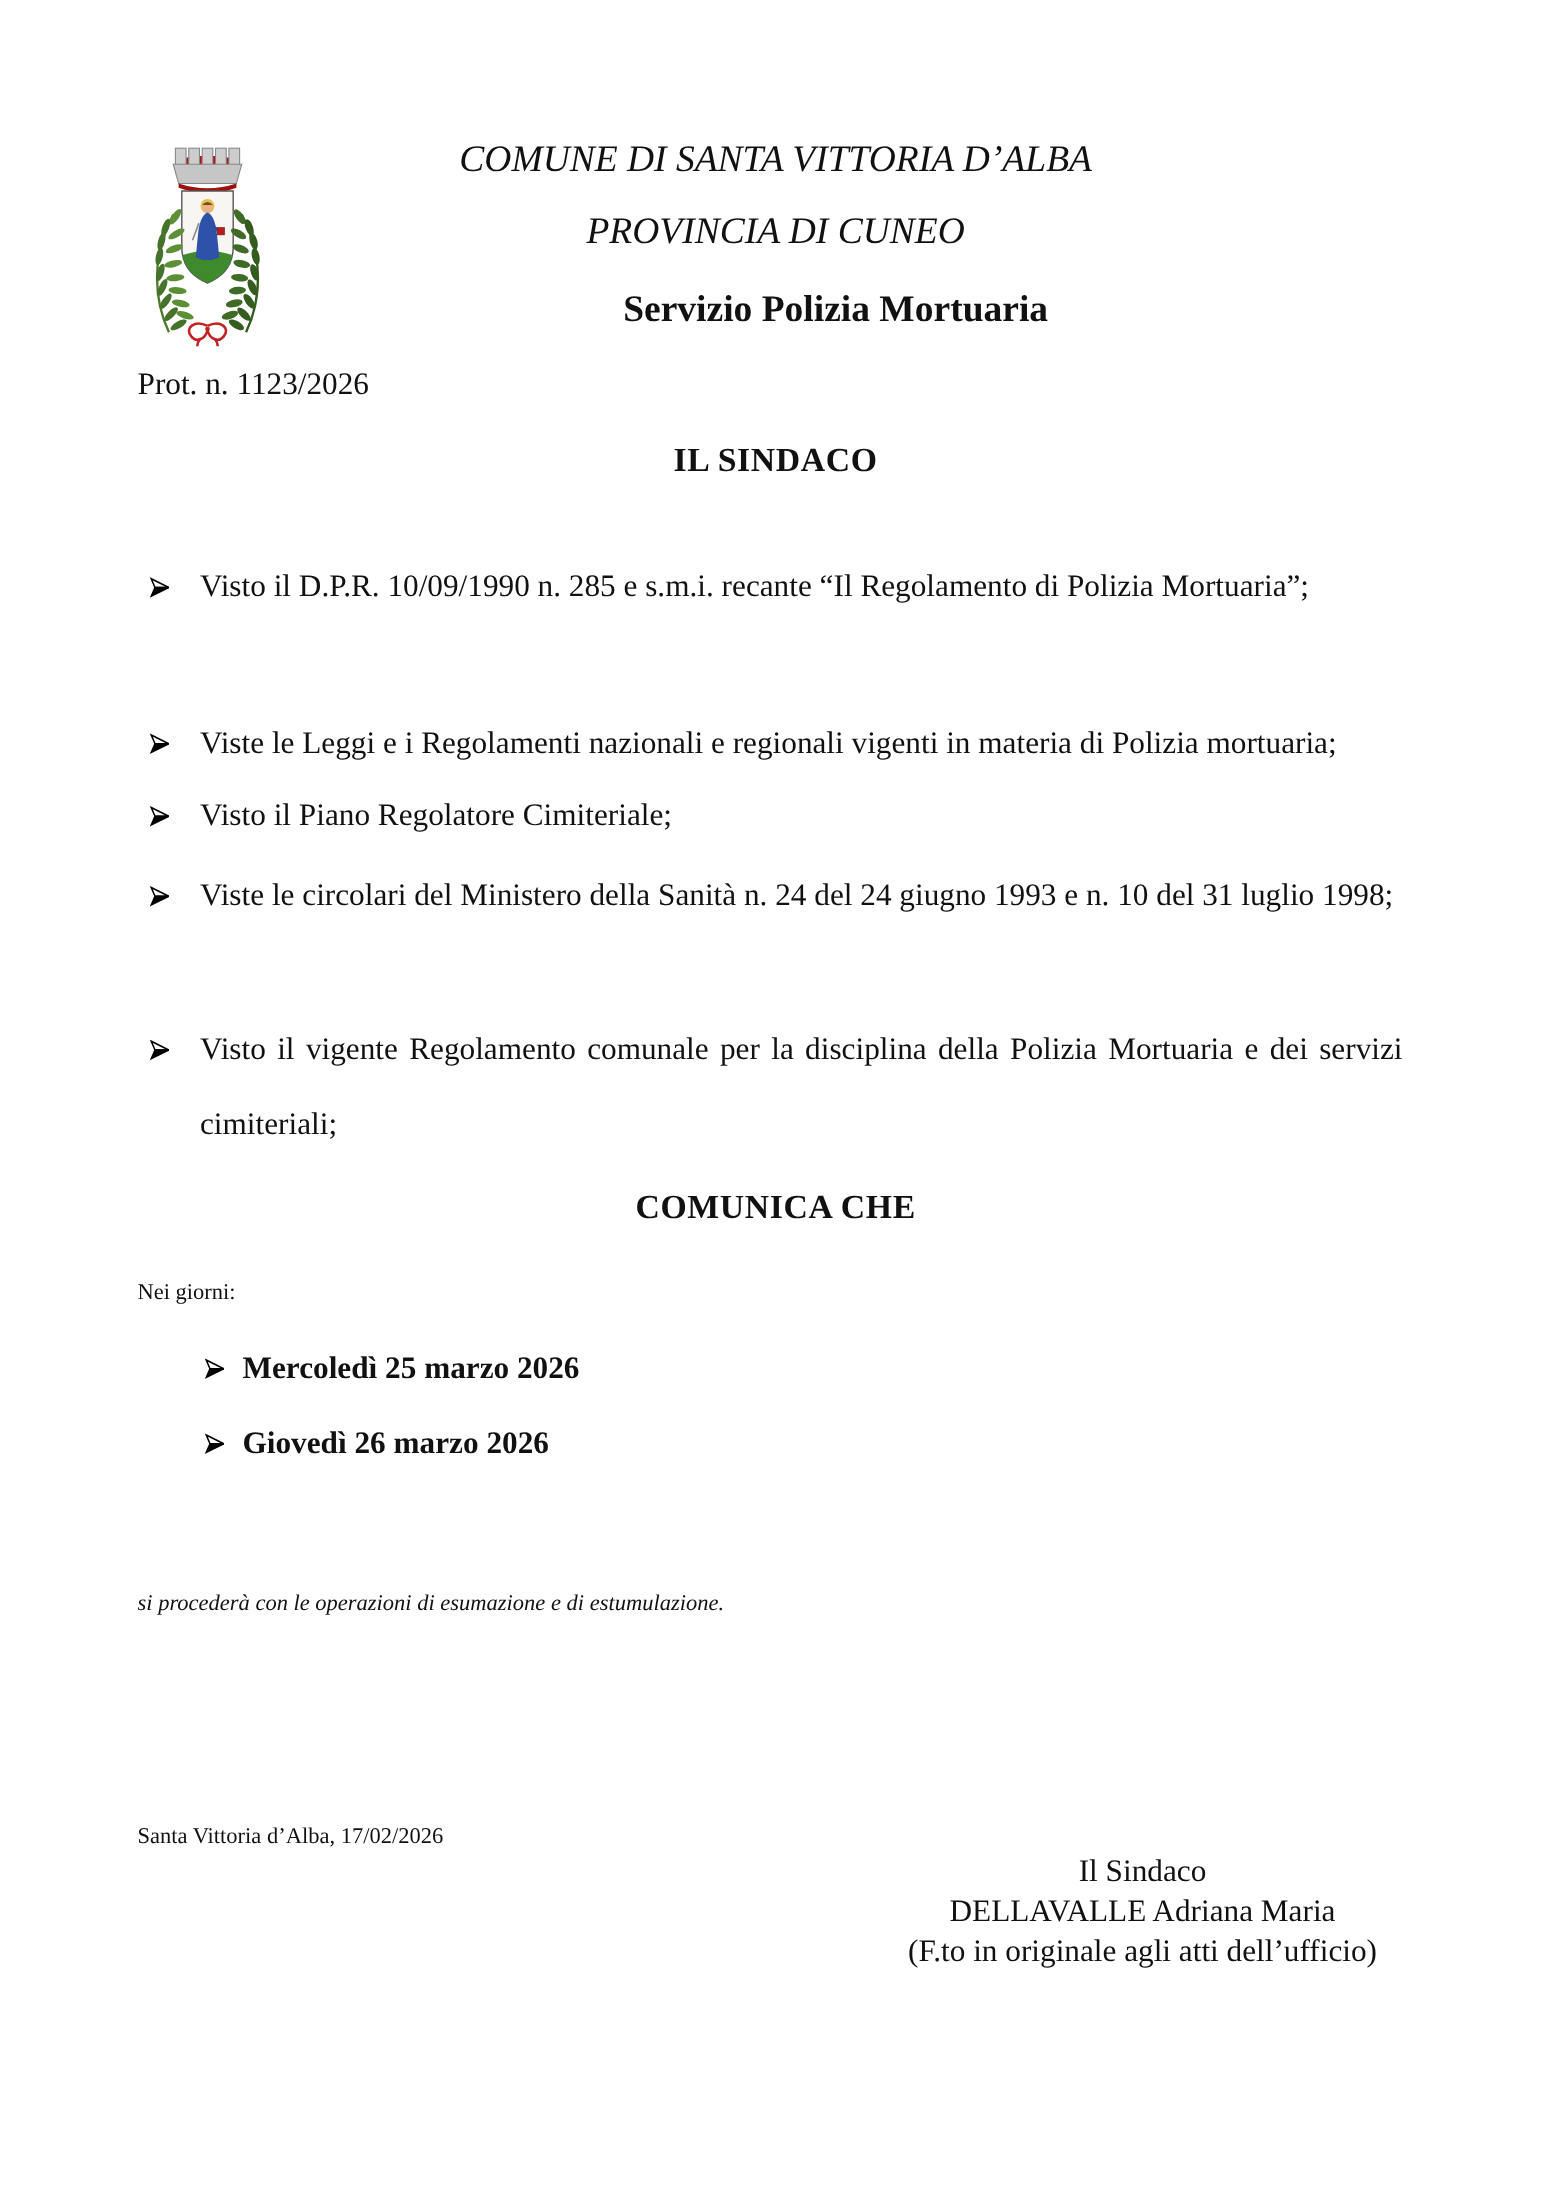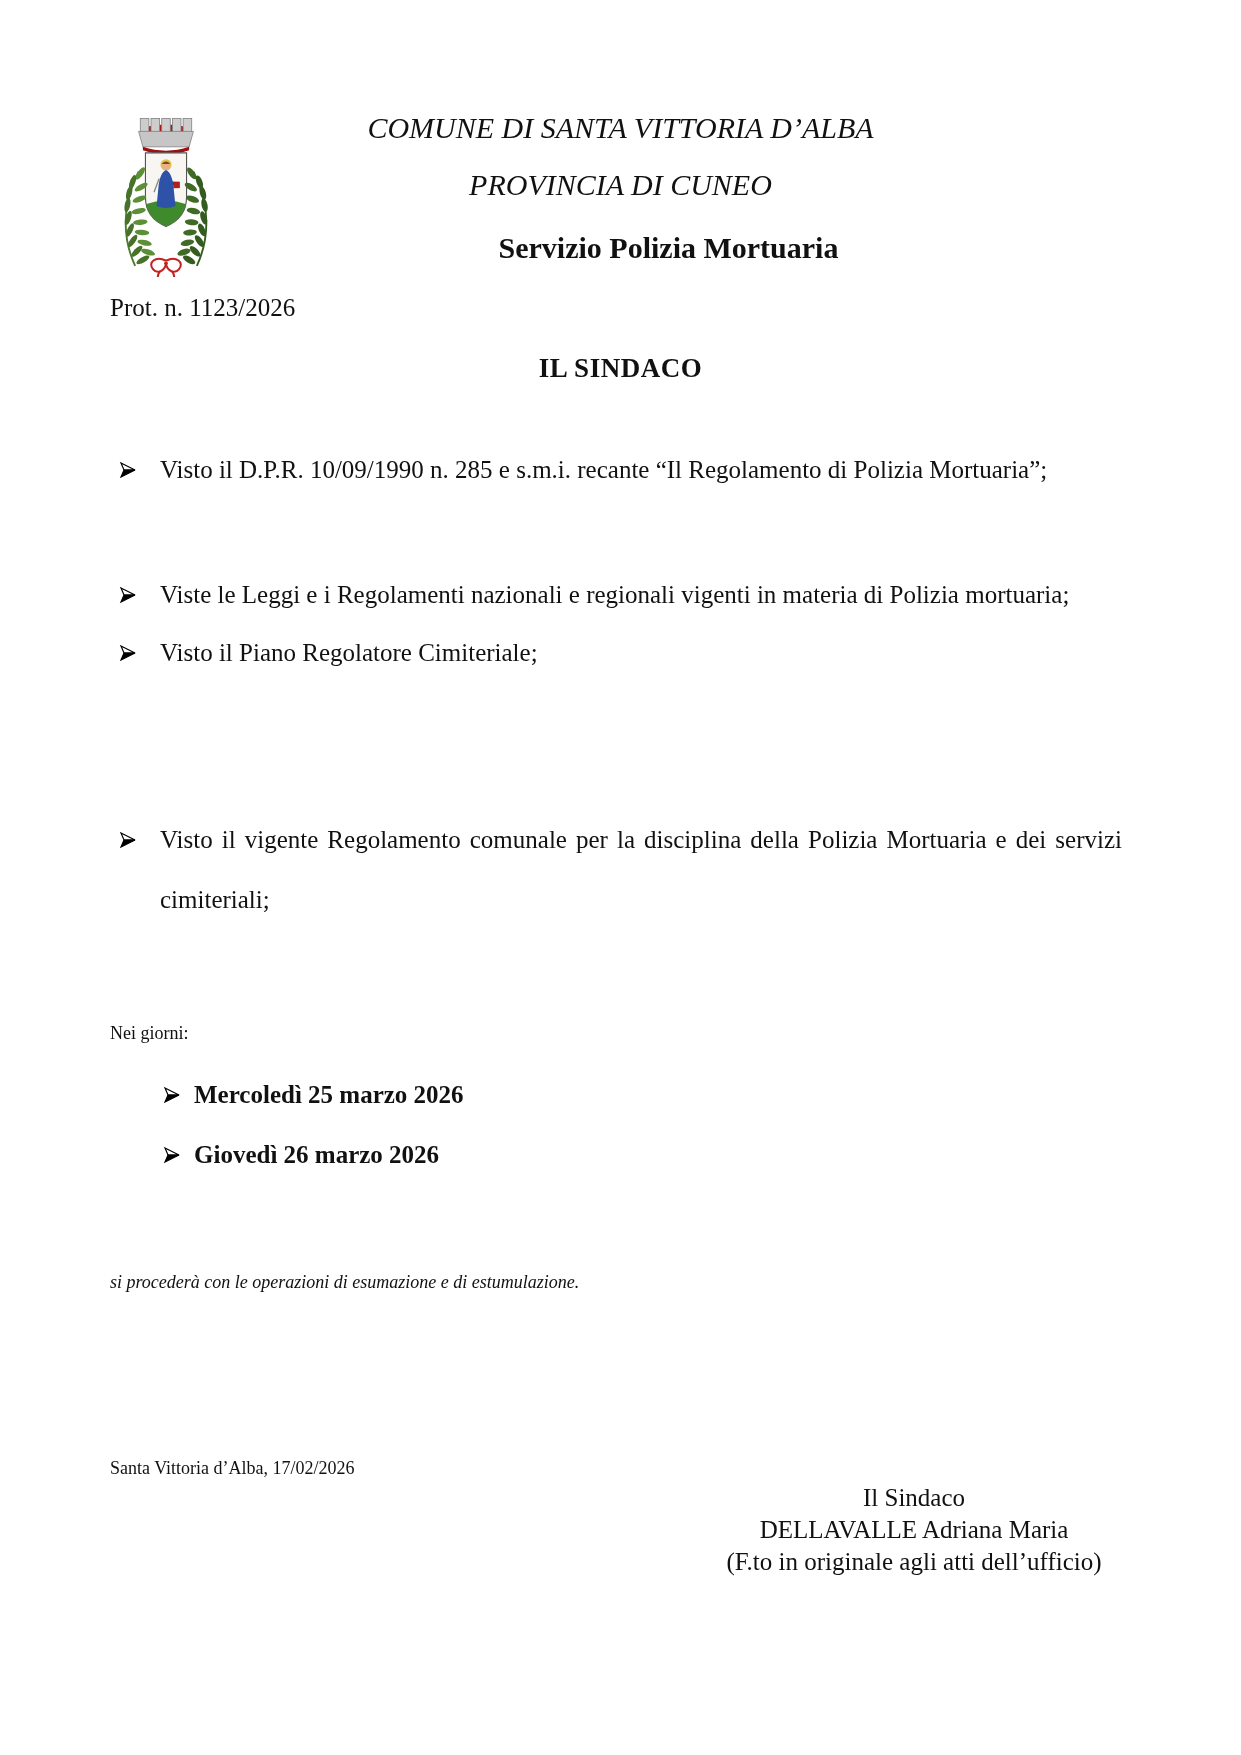--- a/index.html
+++ b/index.html
@@ -164,6 +164,15 @@
       </span>
     <span>Visto il Piano Regolatore Cimiteriale;</span>
   </div>
+  <div class="abs premise" style="top:687px;">
+    <span class="bullet">
+        <svg viewBox="0 0 20 20">
+          <polygon points="3,3 17,10 6,10" fill="#fff" stroke="#000" stroke-width="1.2"></polygon>
+          <polygon points="6,10 17,10 3,17" fill="#000" stroke="#000" stroke-width="1.2"></polygon>
+        </svg>
+      </span>
+    <span>Viste le circolari del Ministero della Sanità n. 24 del 24 giugno 1993 e n. 10 del 31 luglio 1998;</span>
+  </div>
   <div class="abs premise" style="top:810px;">
     <span class="bullet">
         <svg viewBox="0 0 20 20">

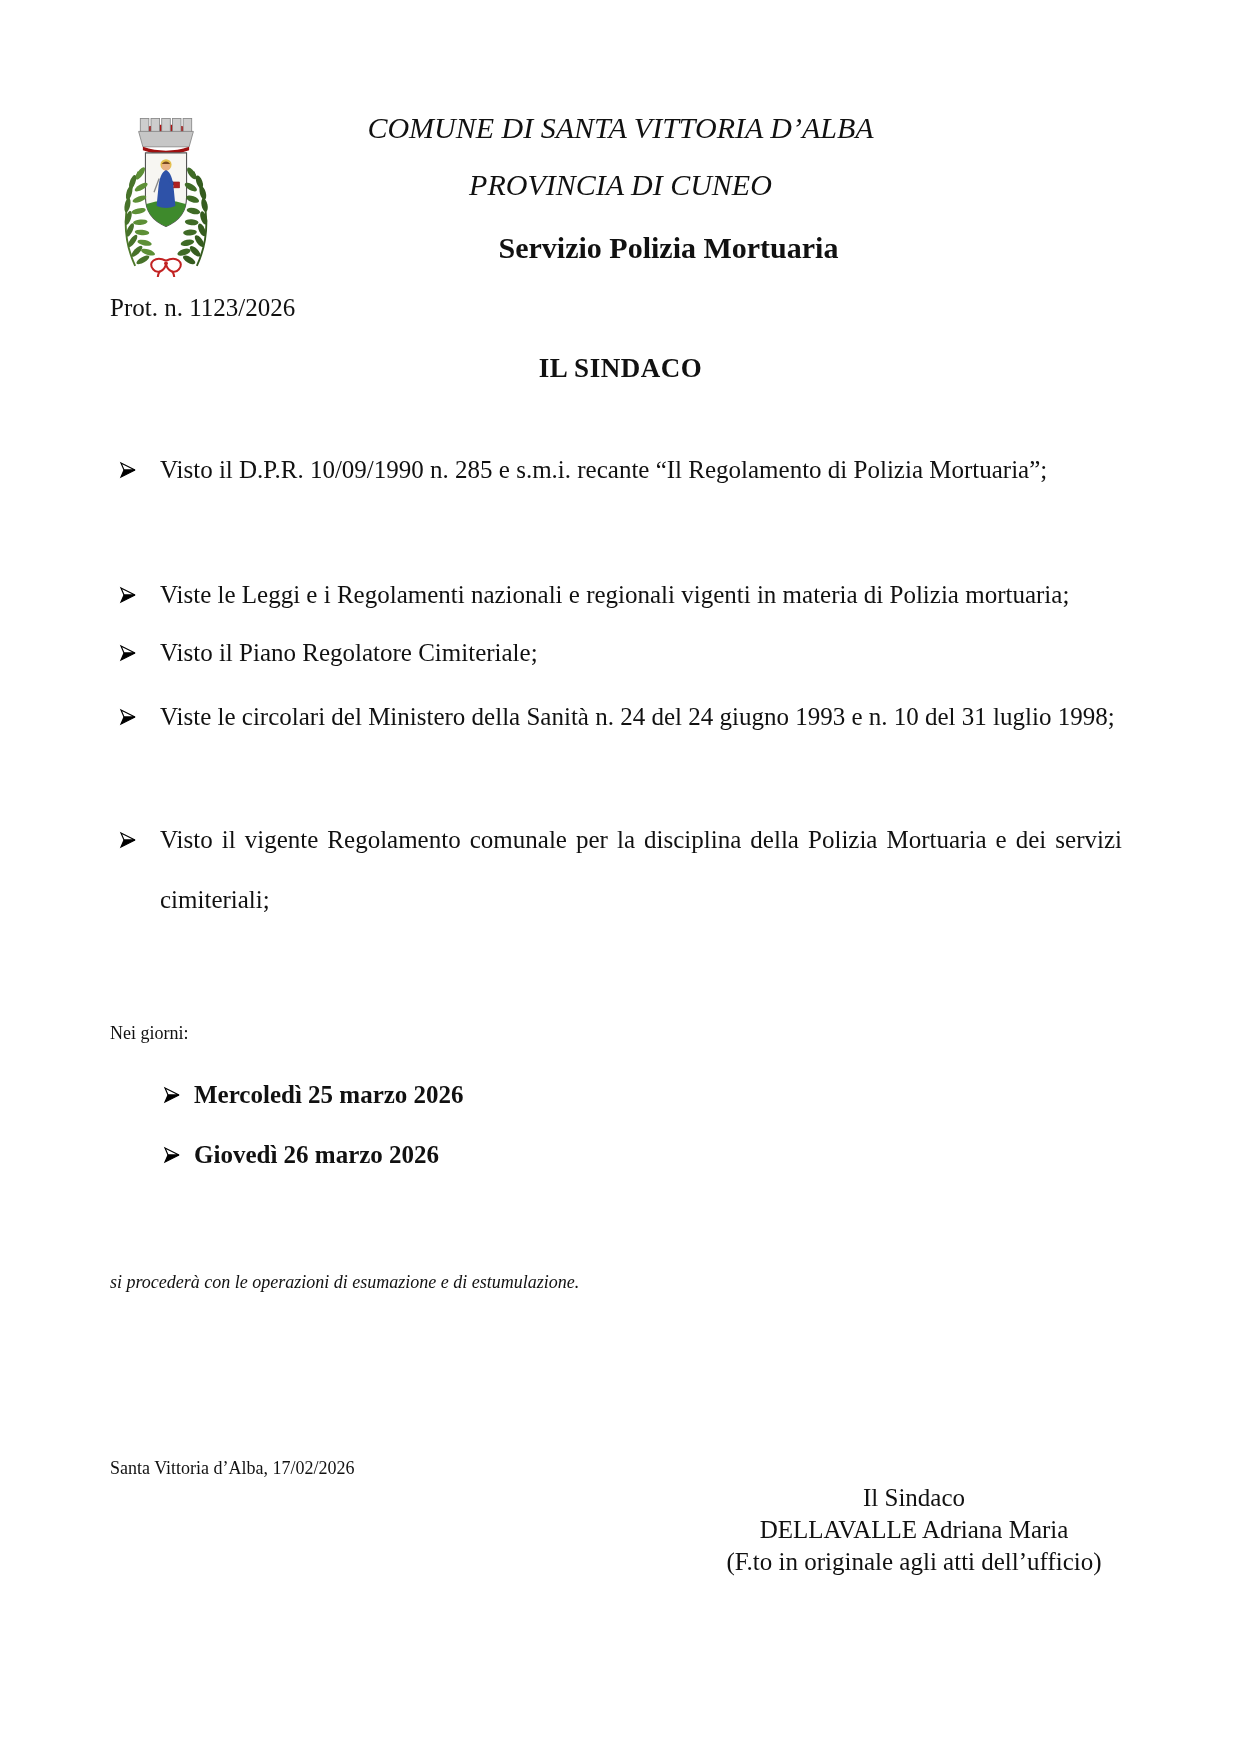--- a/index.html
+++ b/index.html
@@ -183,6 +183,7 @@
     <span>Visto il vigente Regolamento comunale per la disciplina della Polizia Mortuaria e dei servizi cimiteriali;</span>
   </div>
 
+  <div class="abs center sec-title" style="top:945px;">COMUNICA CHE</div>
 
   <div class="abs content body-text" style="top:1003px;">Nei giorni:</div>
 

